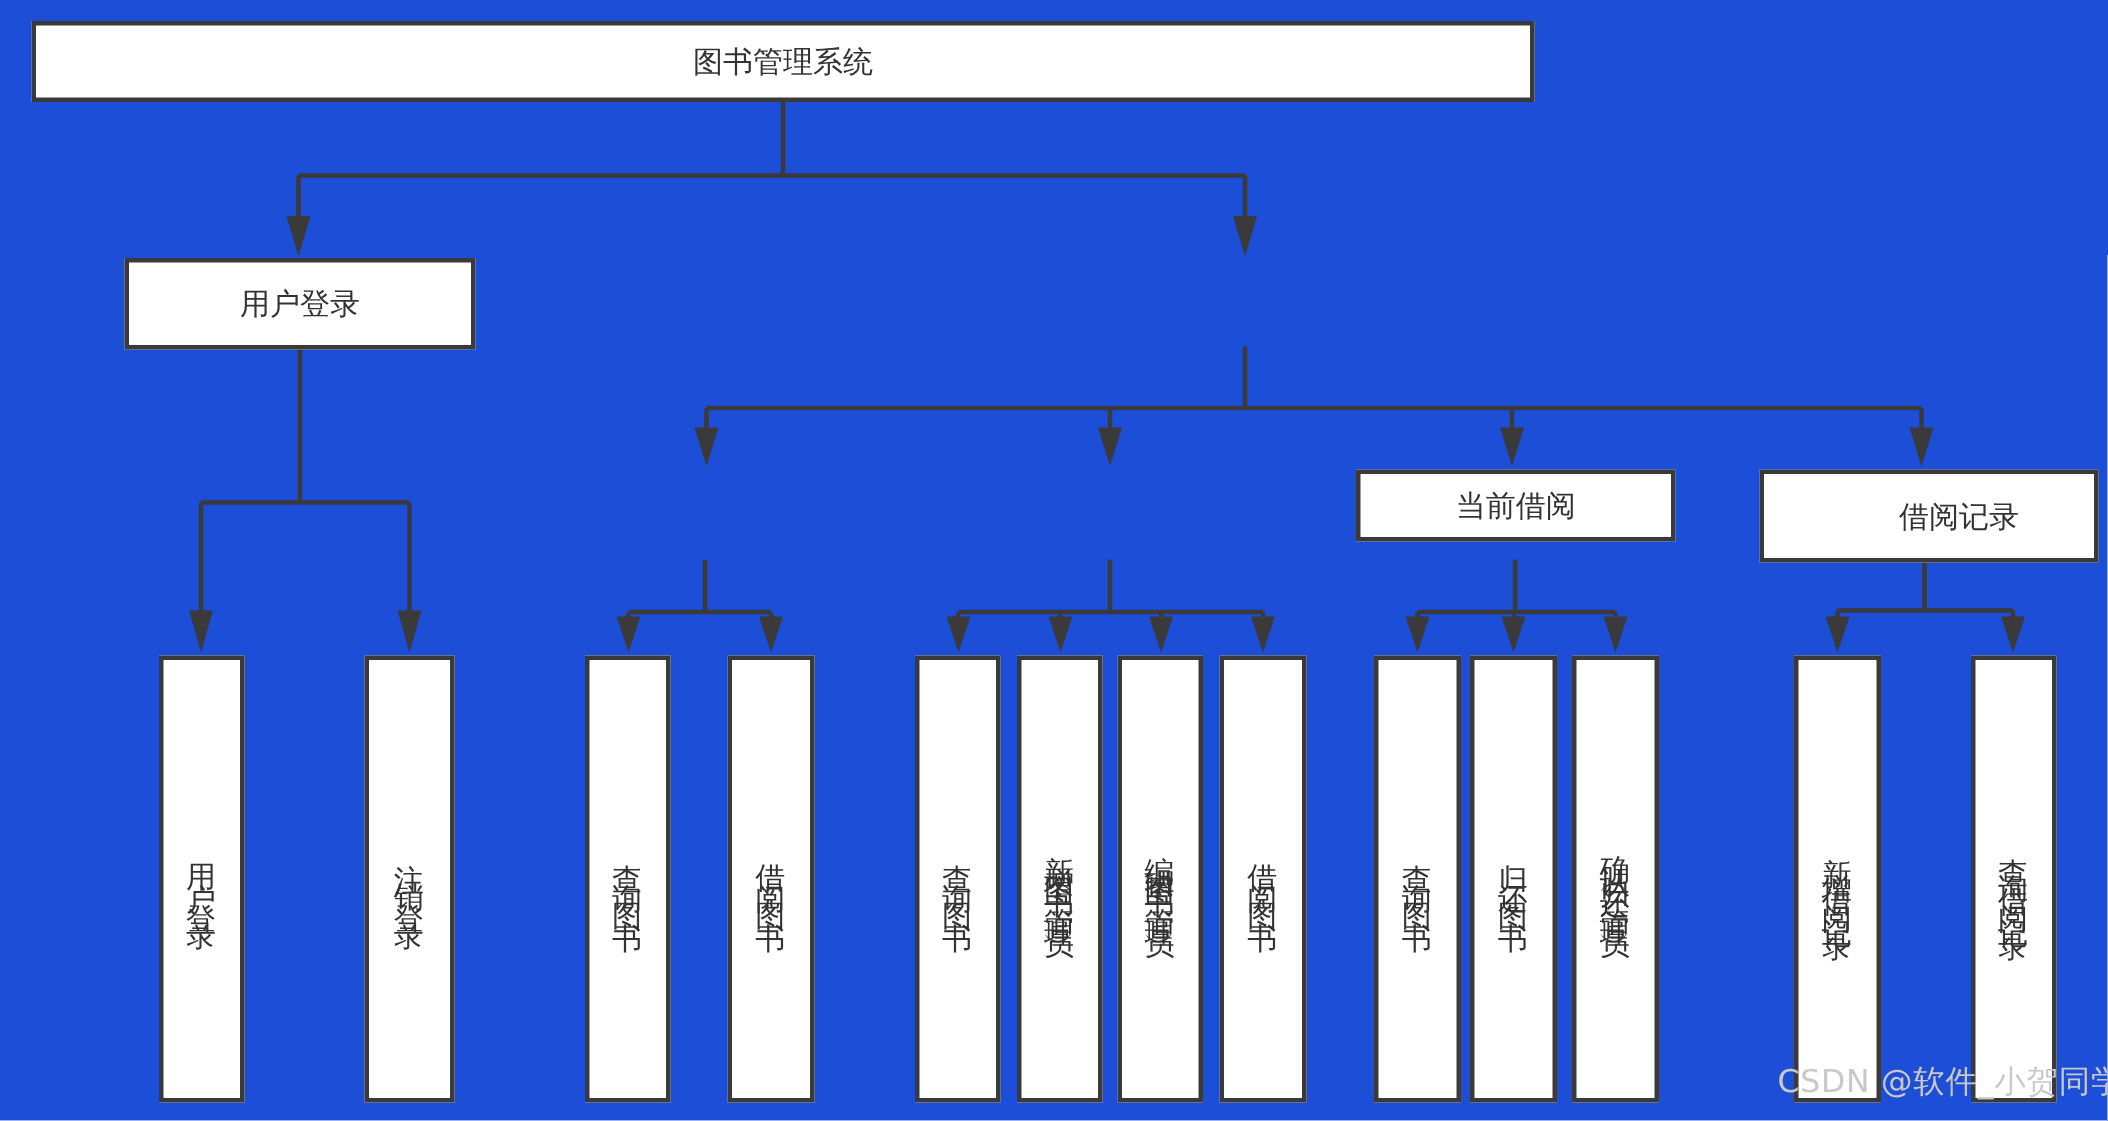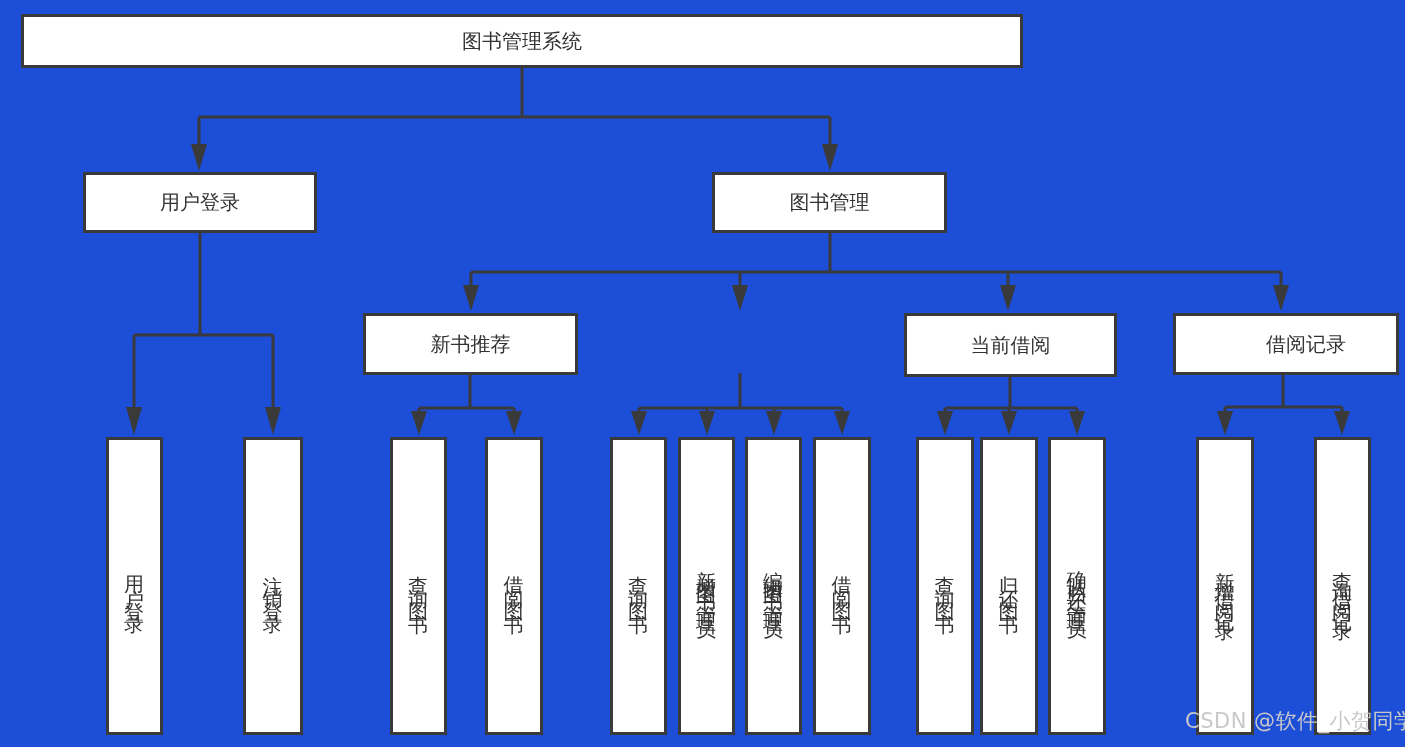--- a/index.html
+++ b/index.html
@@ -156,7 +156,6 @@
   <div class="node root-box">图书管理系统</div>
 
   <div class="node user-login-box">用户登录</div>
-  <div class="node book-mgmt-box">图书管理</div>
 
   <div class="node new-books-box">新书推荐</div>
   <div class="node cur-borrow-box">当前借阅</div>

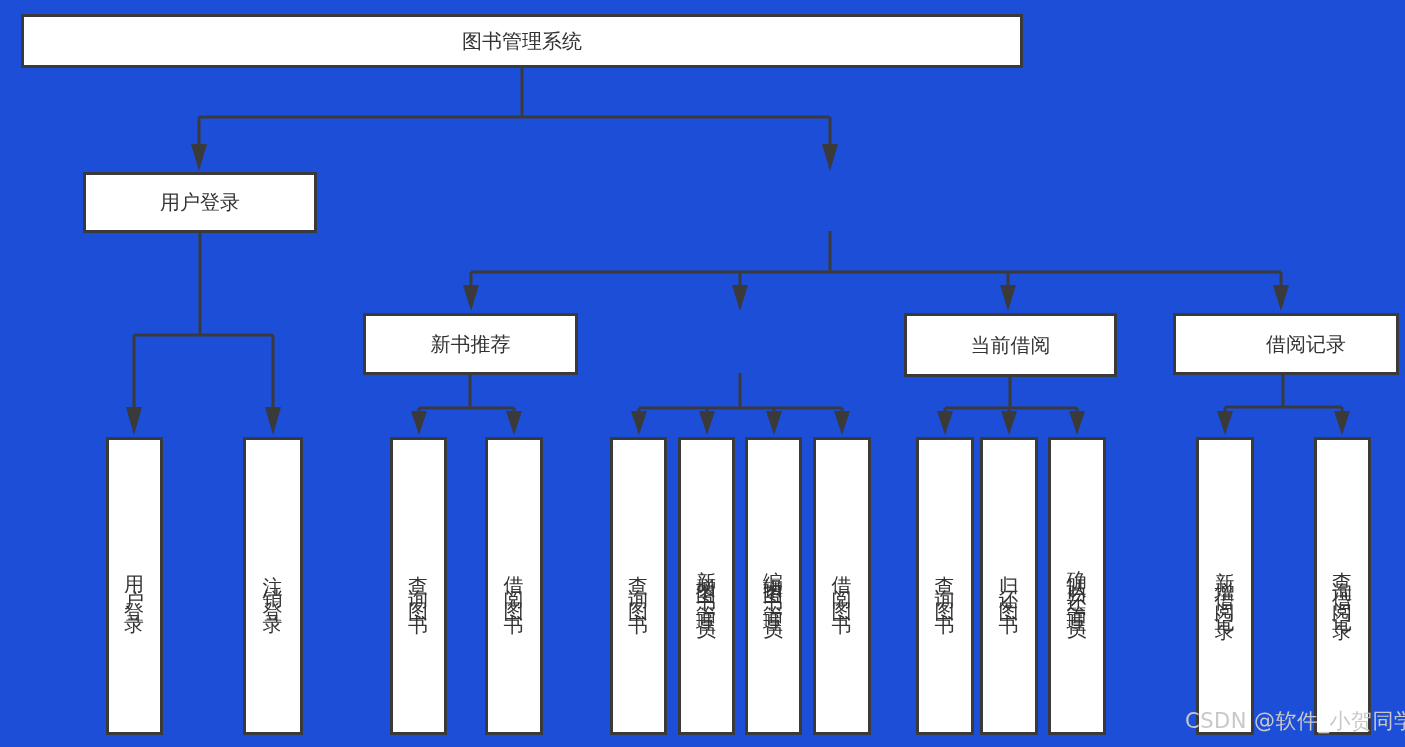--- a/index.html
+++ b/index.html
@@ -157,7 +157,6 @@
 
   <div class="node user-login-box">用户登录</div>
 
-  <div class="node new-books-box">新书推荐</div>
   <div class="node cur-borrow-box">当前借阅</div>
   <div class="node records-box">借阅记录</div>
 

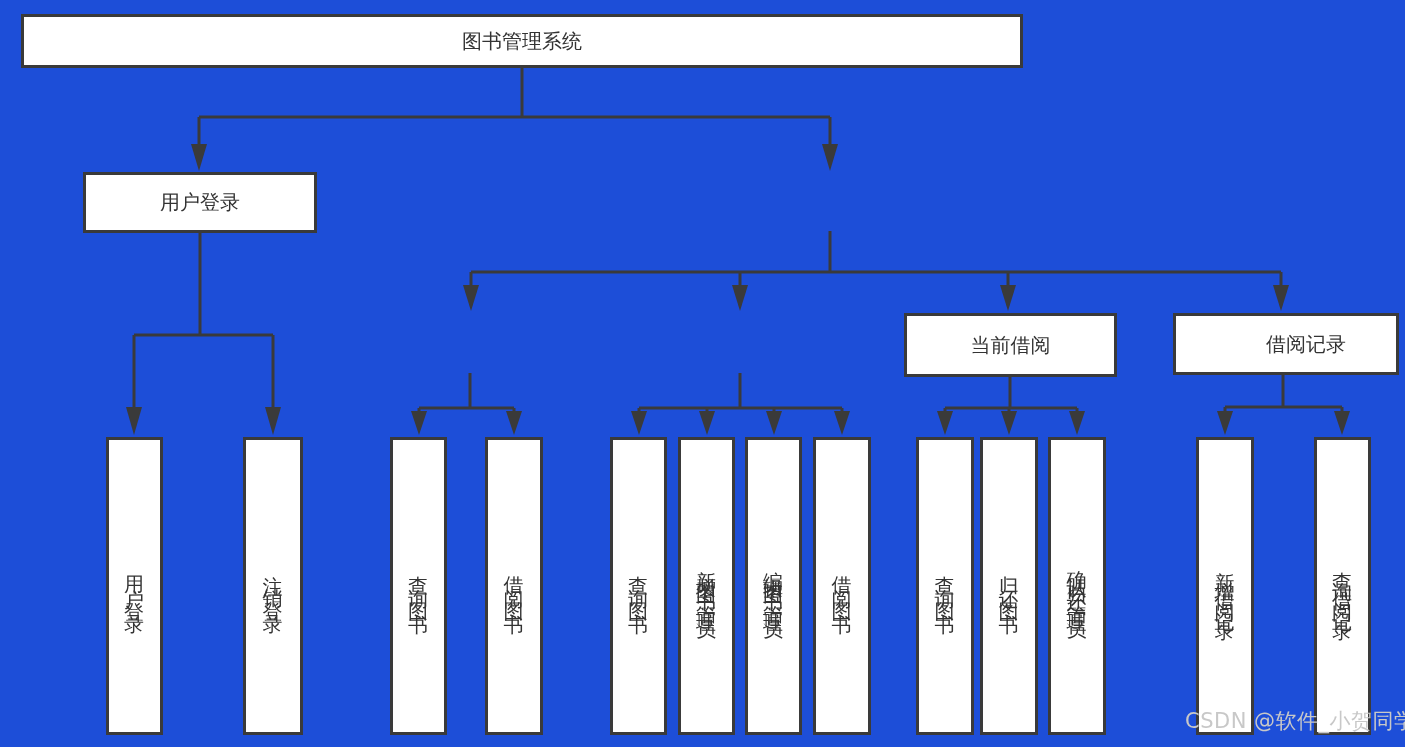--- a/index.html
+++ b/index.html
@@ -35,7 +35,7 @@
   .book-mgmt-box   { left: 712px;  top: 172px; width: 235px;  height: 61px; }
   .new-books-box   { left: 363px;  top: 313px; width: 215px;  height: 62px; }
   .book-borrow-box { left: 633px;  top: 313px; width: 215px;  height: 62px; }
-  .cur-borrow-box  { left: 904px;  top: 313px; width: 213px;  height: 64px; }
+  .cur-borrow-box  { left: 904px;  top: 313px; width: 213px;  height: 48px; }
   .records-box     { left: 1173px; top: 313px; width: 226px;  height: 62px; padding-left: 40px; }
   
   .vnode {

